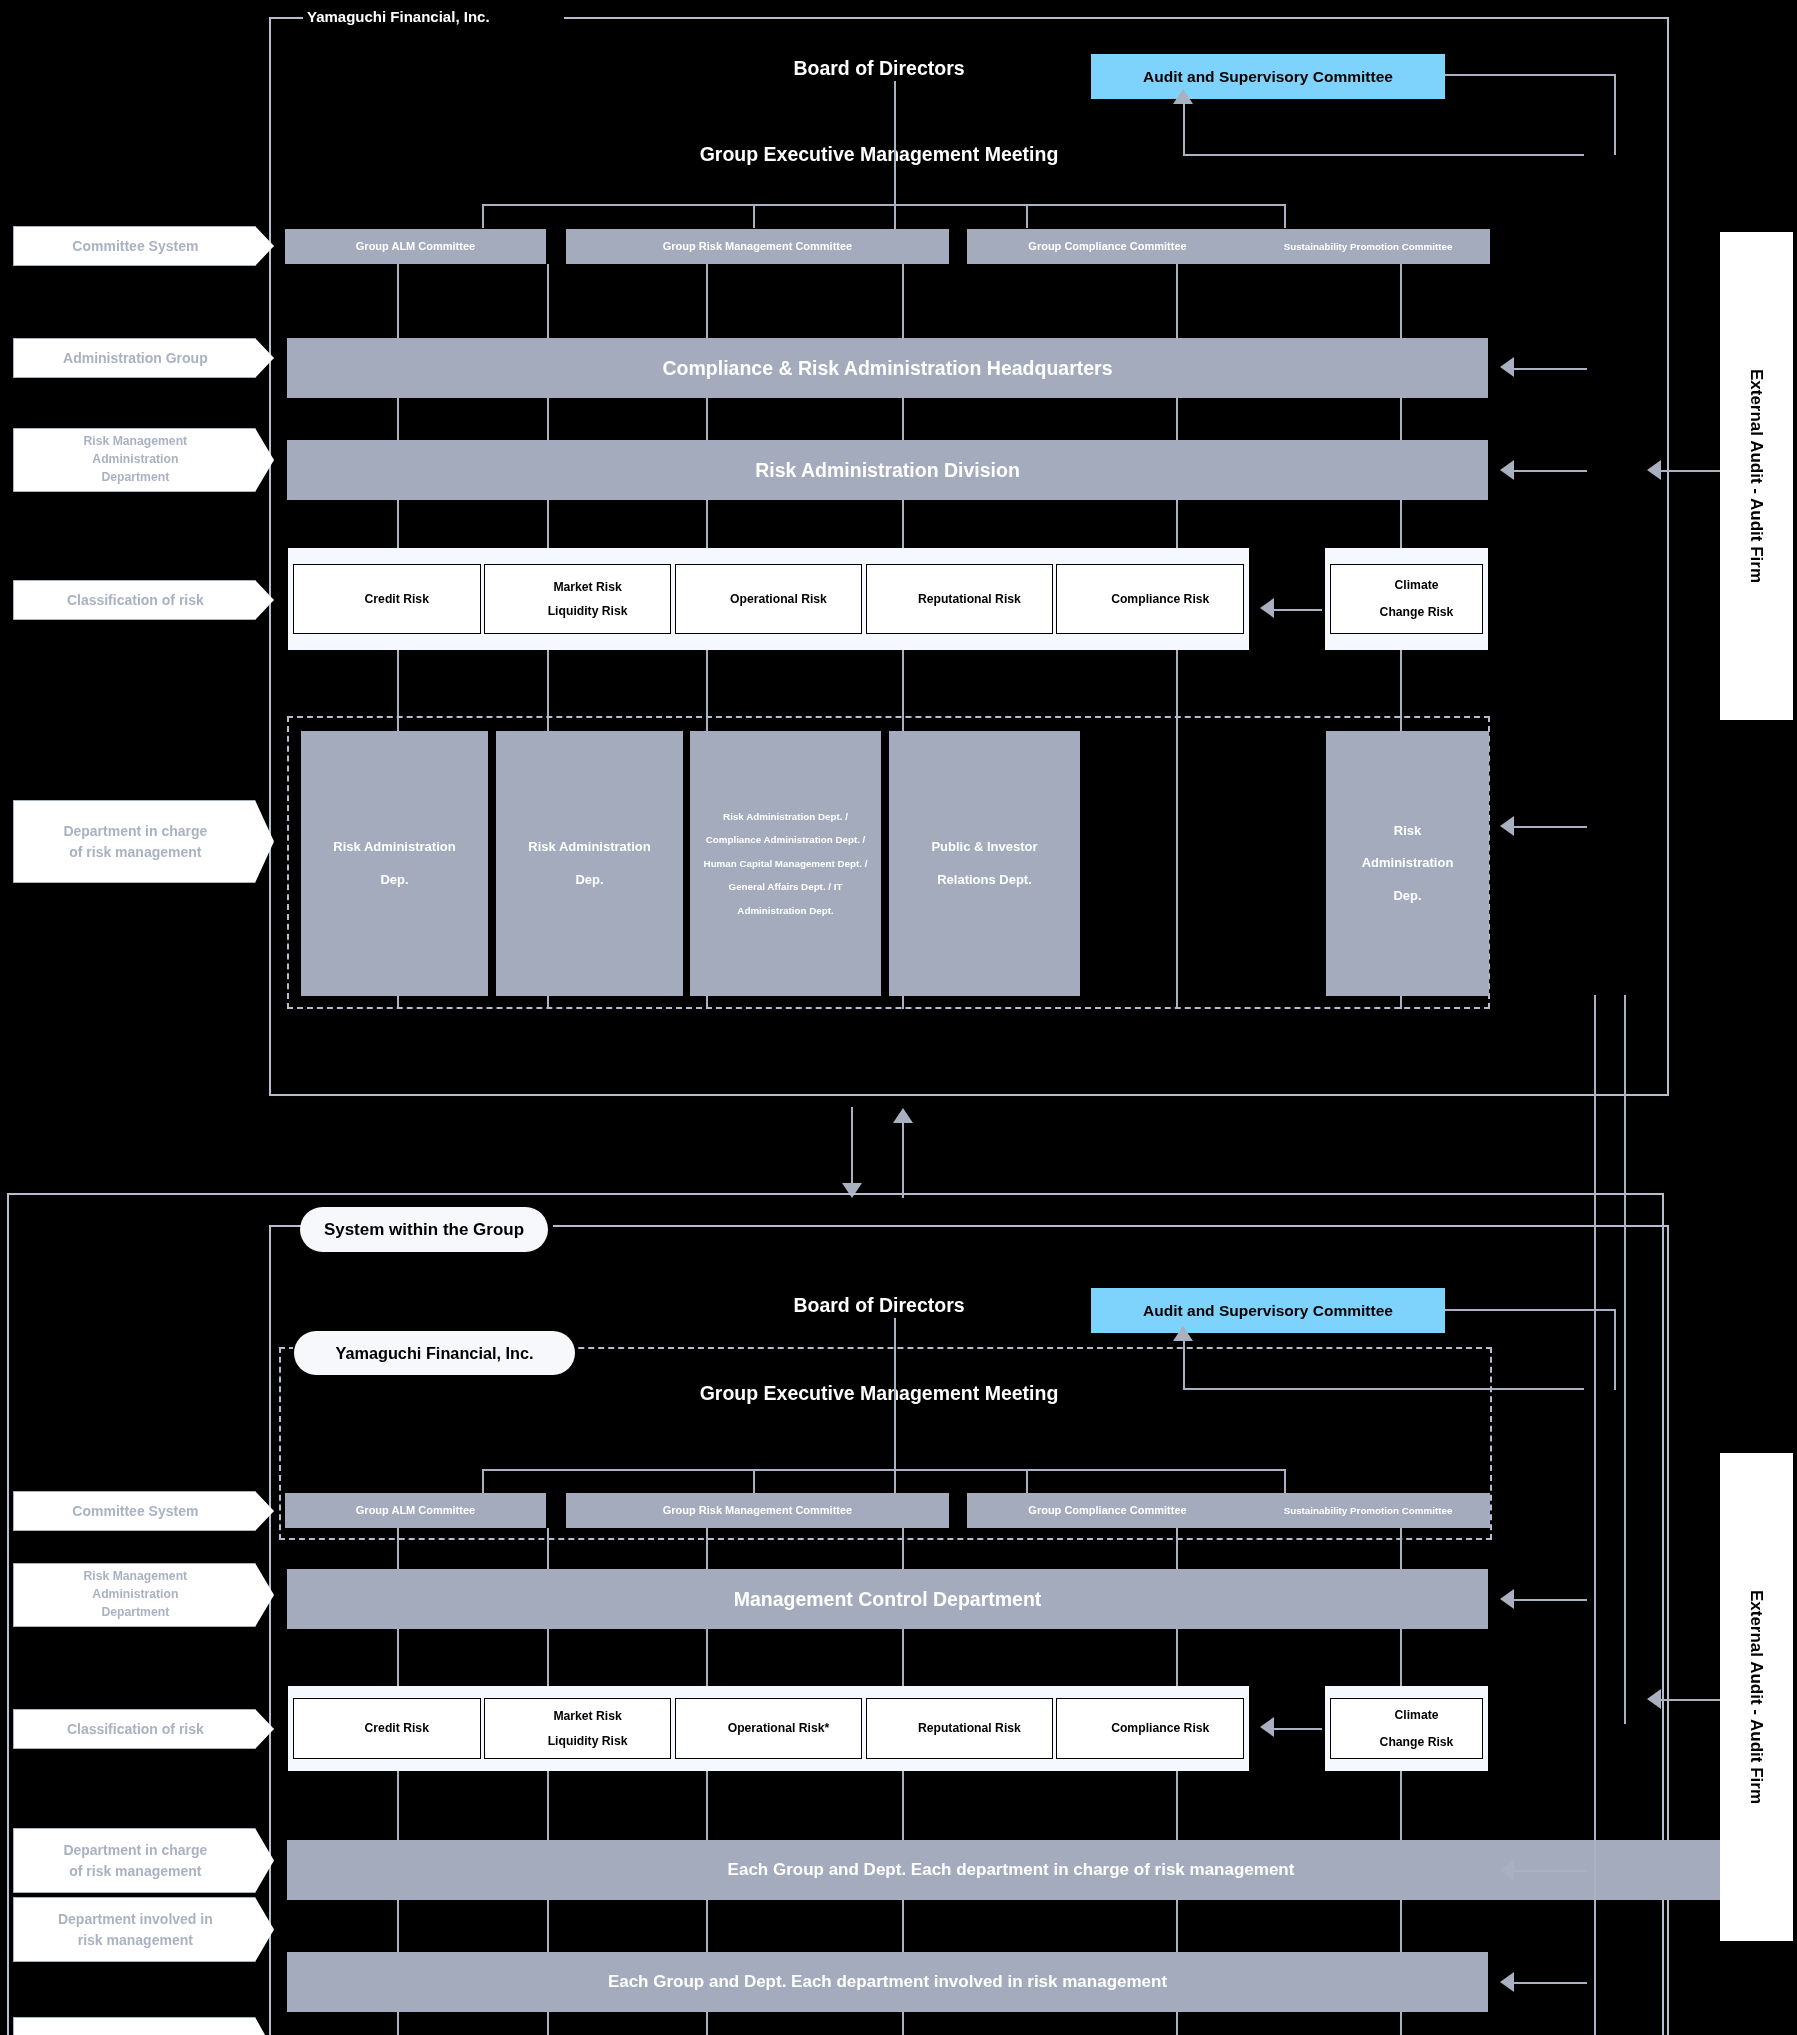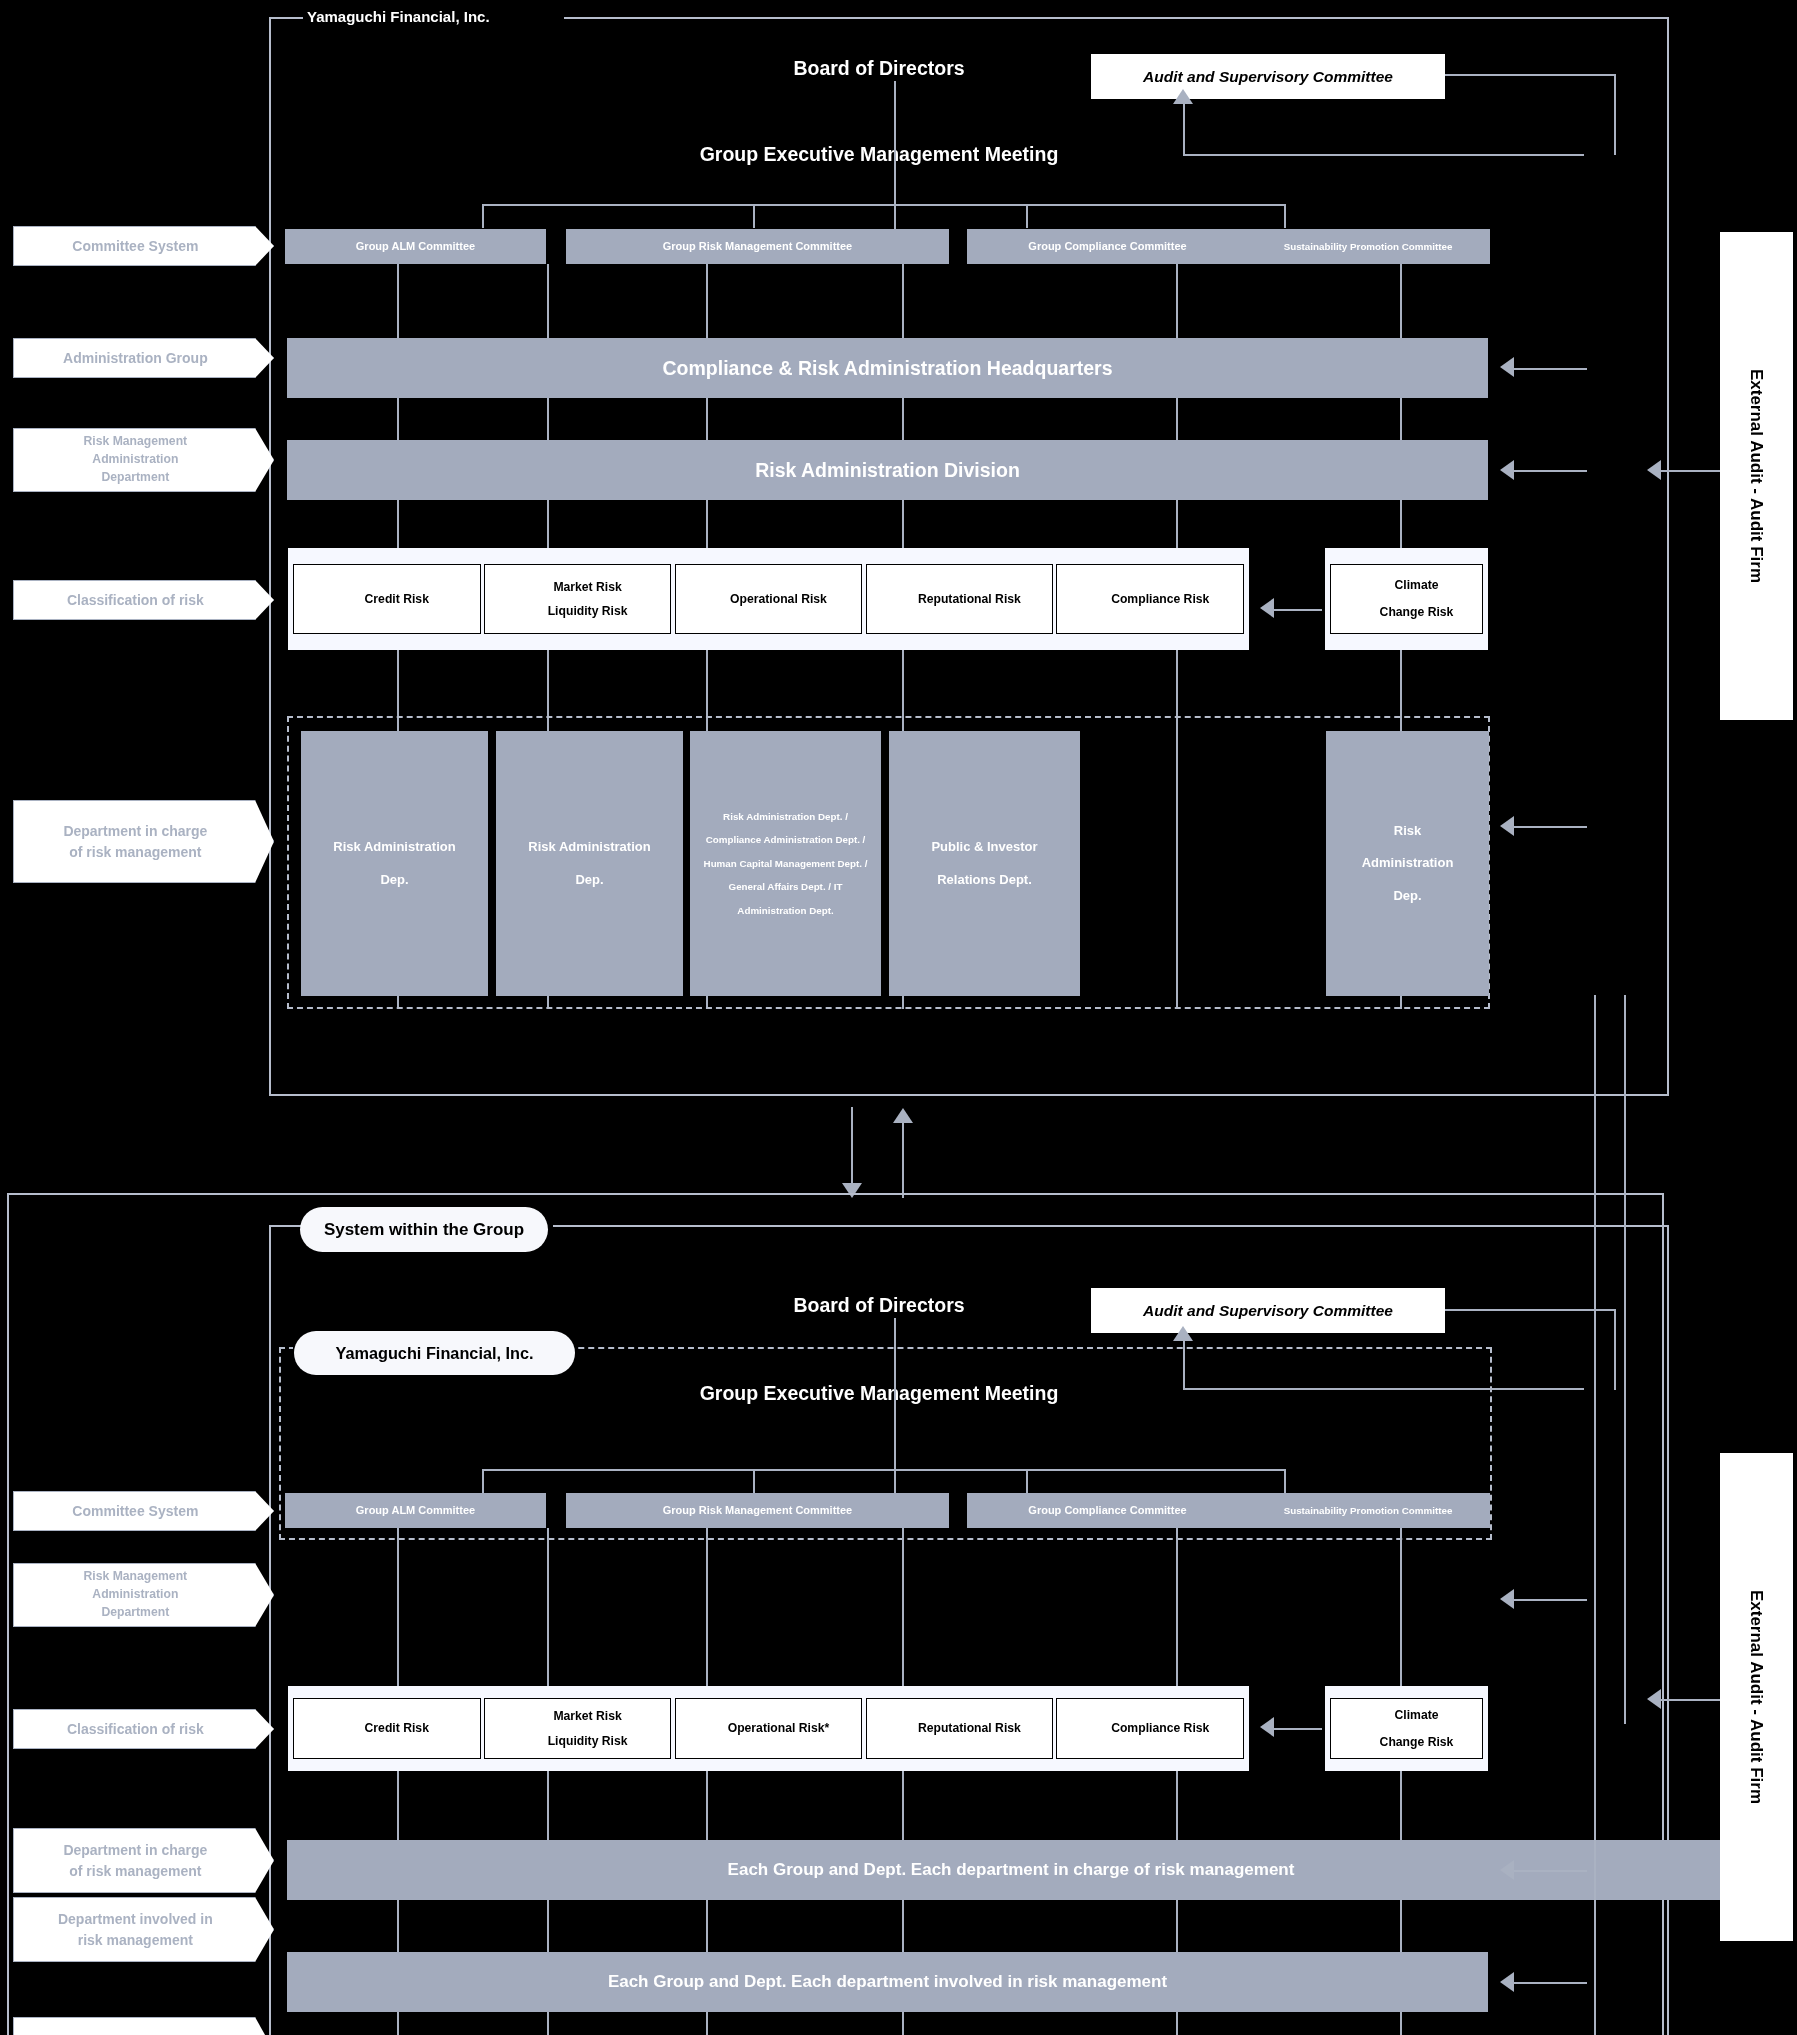--- a/index.html
+++ b/index.html
@@ -68,7 +68,7 @@
   
   .white-box {
     position: absolute;
-    background: #ffffff;
+    background: #7dd3fc;
     color: #000000;
     display: flex;
     align-items: center;
@@ -76,7 +76,6 @@
     text-align: center;
     font-weight: bold;
     line-height: 1.25;
-    font-style: italic;
   }
 
   .pill {

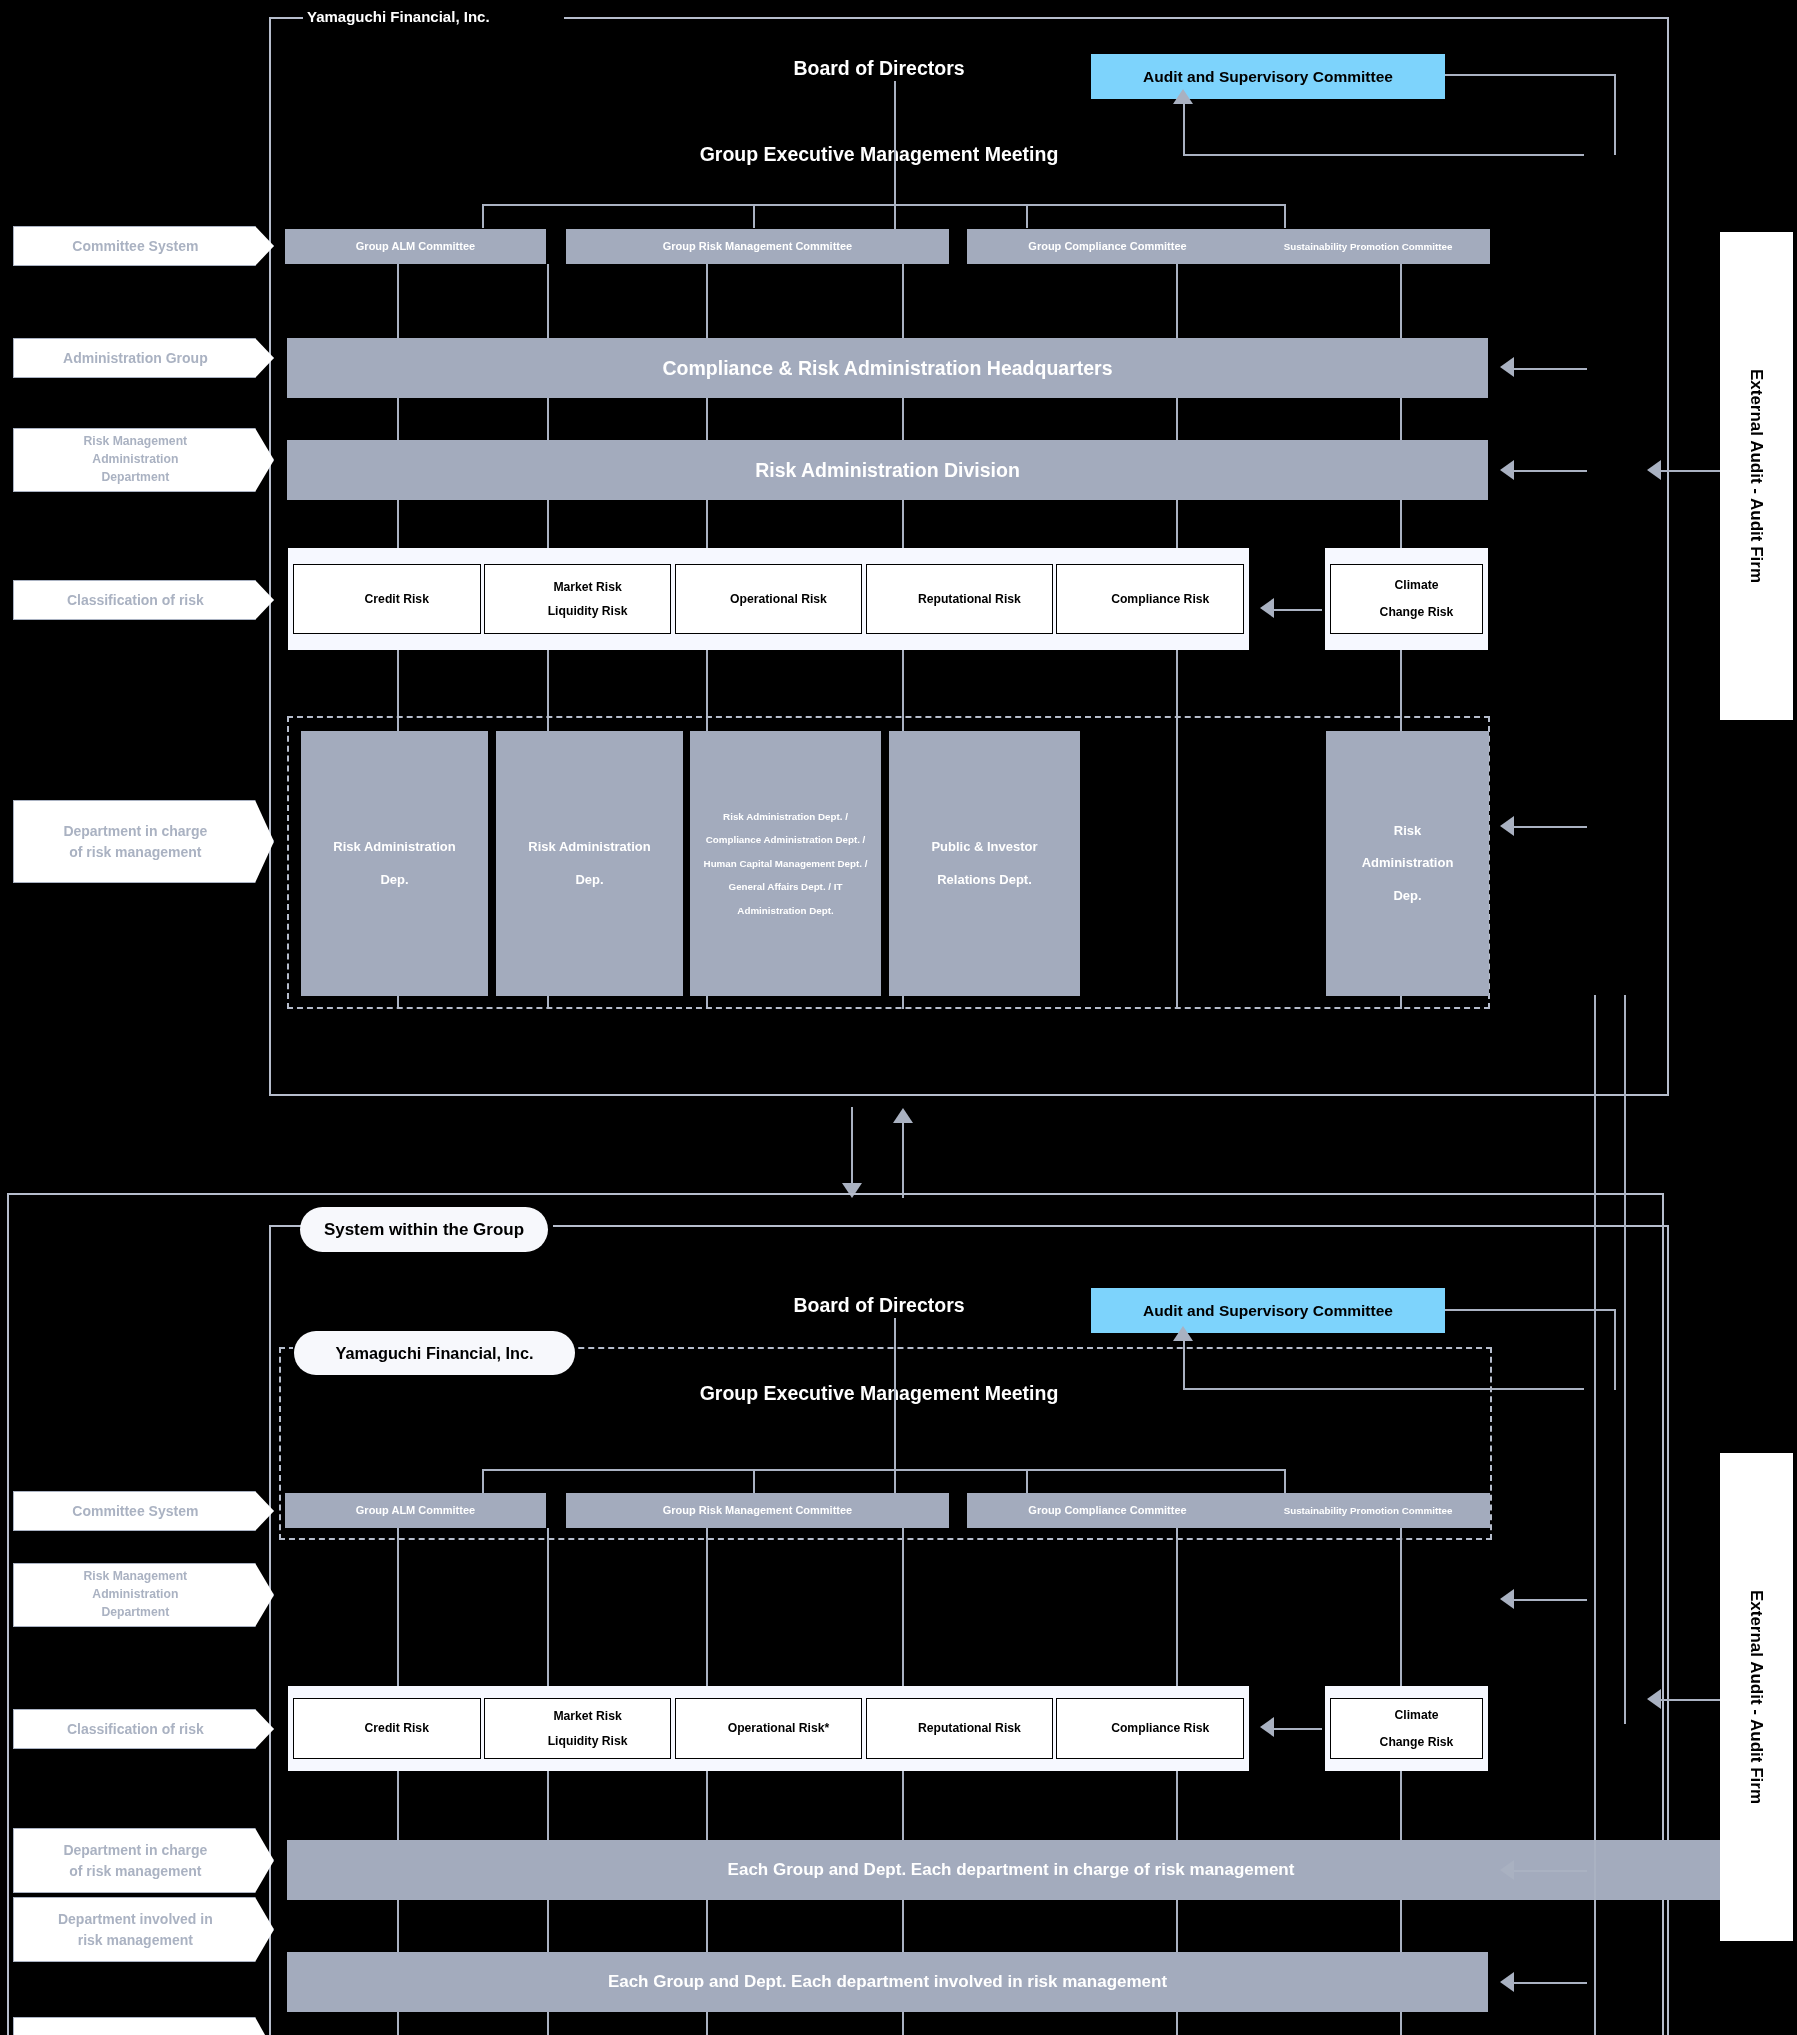--- a/index.html
+++ b/index.html
@@ -335,6 +335,7 @@
   <div class="line-v" style="left:1176px; top:1528px; height:615px;"></div>
   <div class="line-v" style="left:1400px; top:1528px; height:615px;"></div>
 
+  <div class="gray-box" style="left:287px; top:1569px; width:1201px; height:60px; font-size:19.5px;">Management Control Department</div>
 
   <div class="risk-wrap" style="left:288px; top:1686px; width:961px; height:85px; padding:12.2px 3.3px;">
     <div class="risk-tile" style="margin:0 1.6px;">

